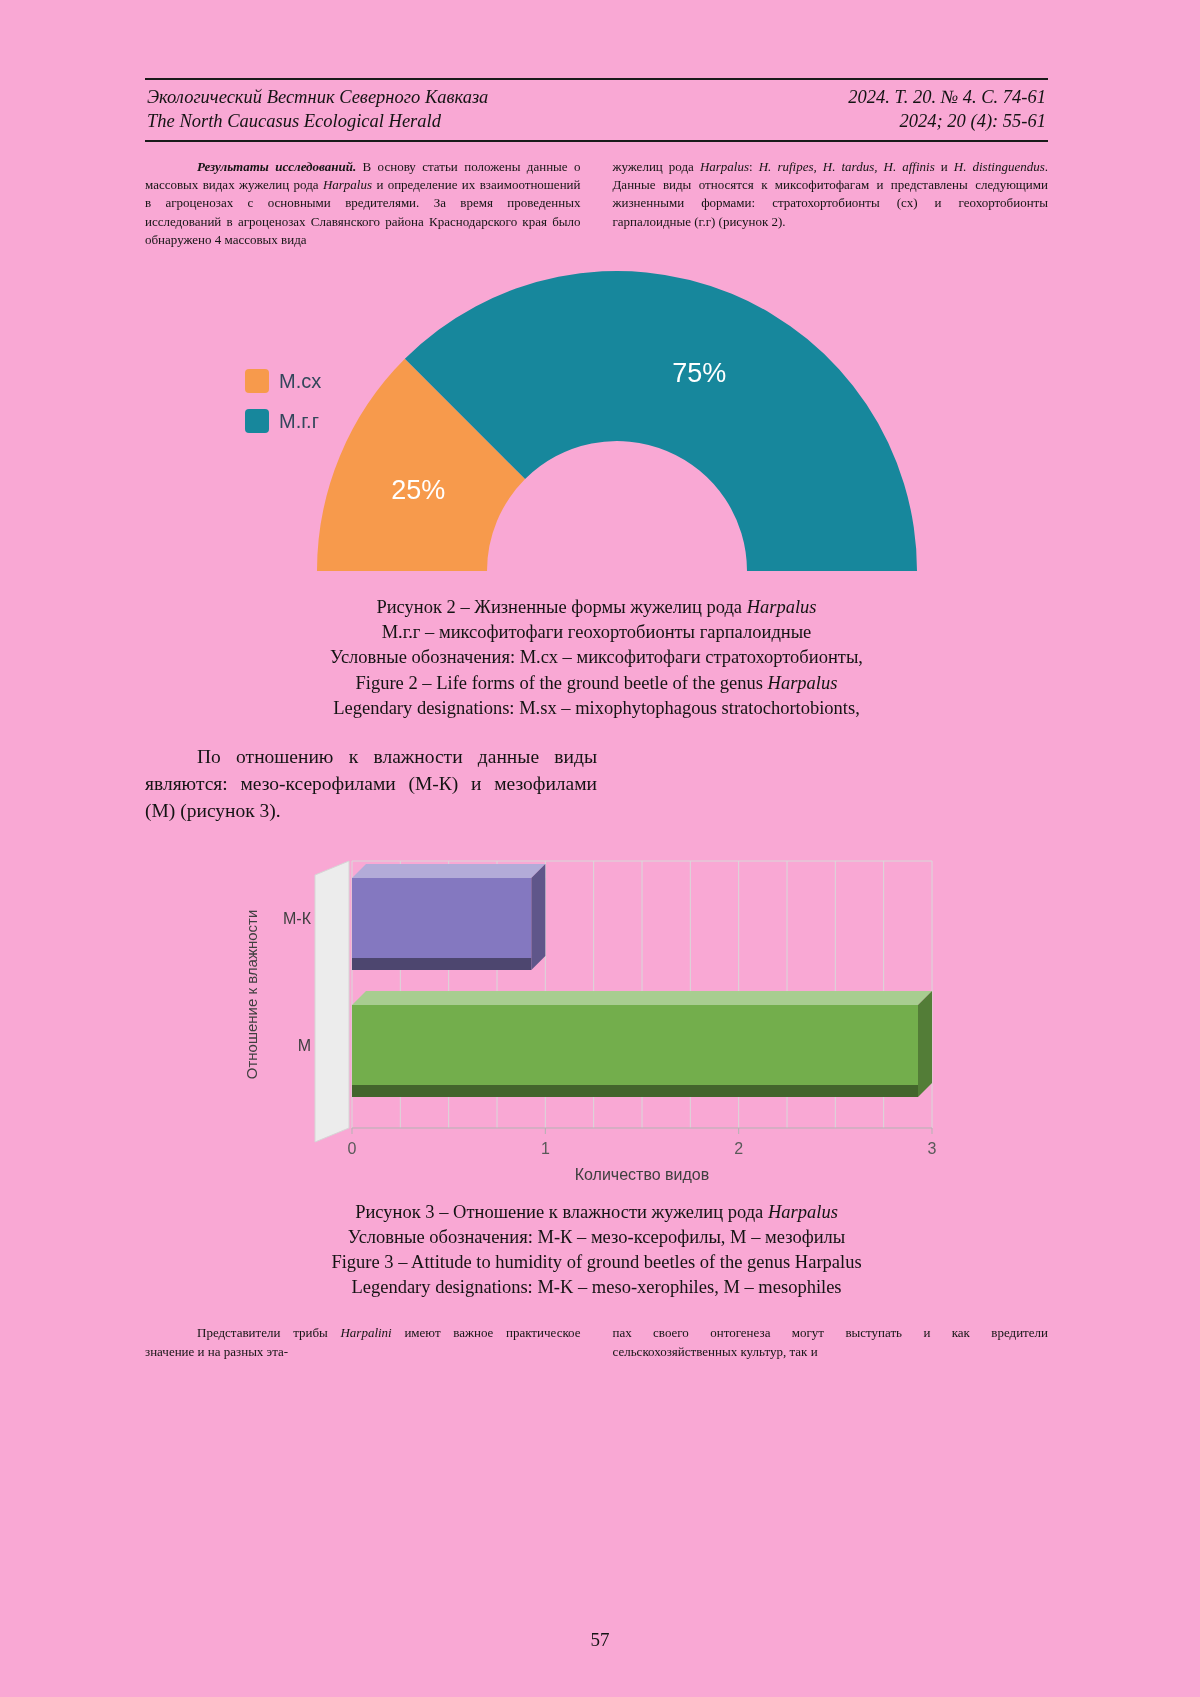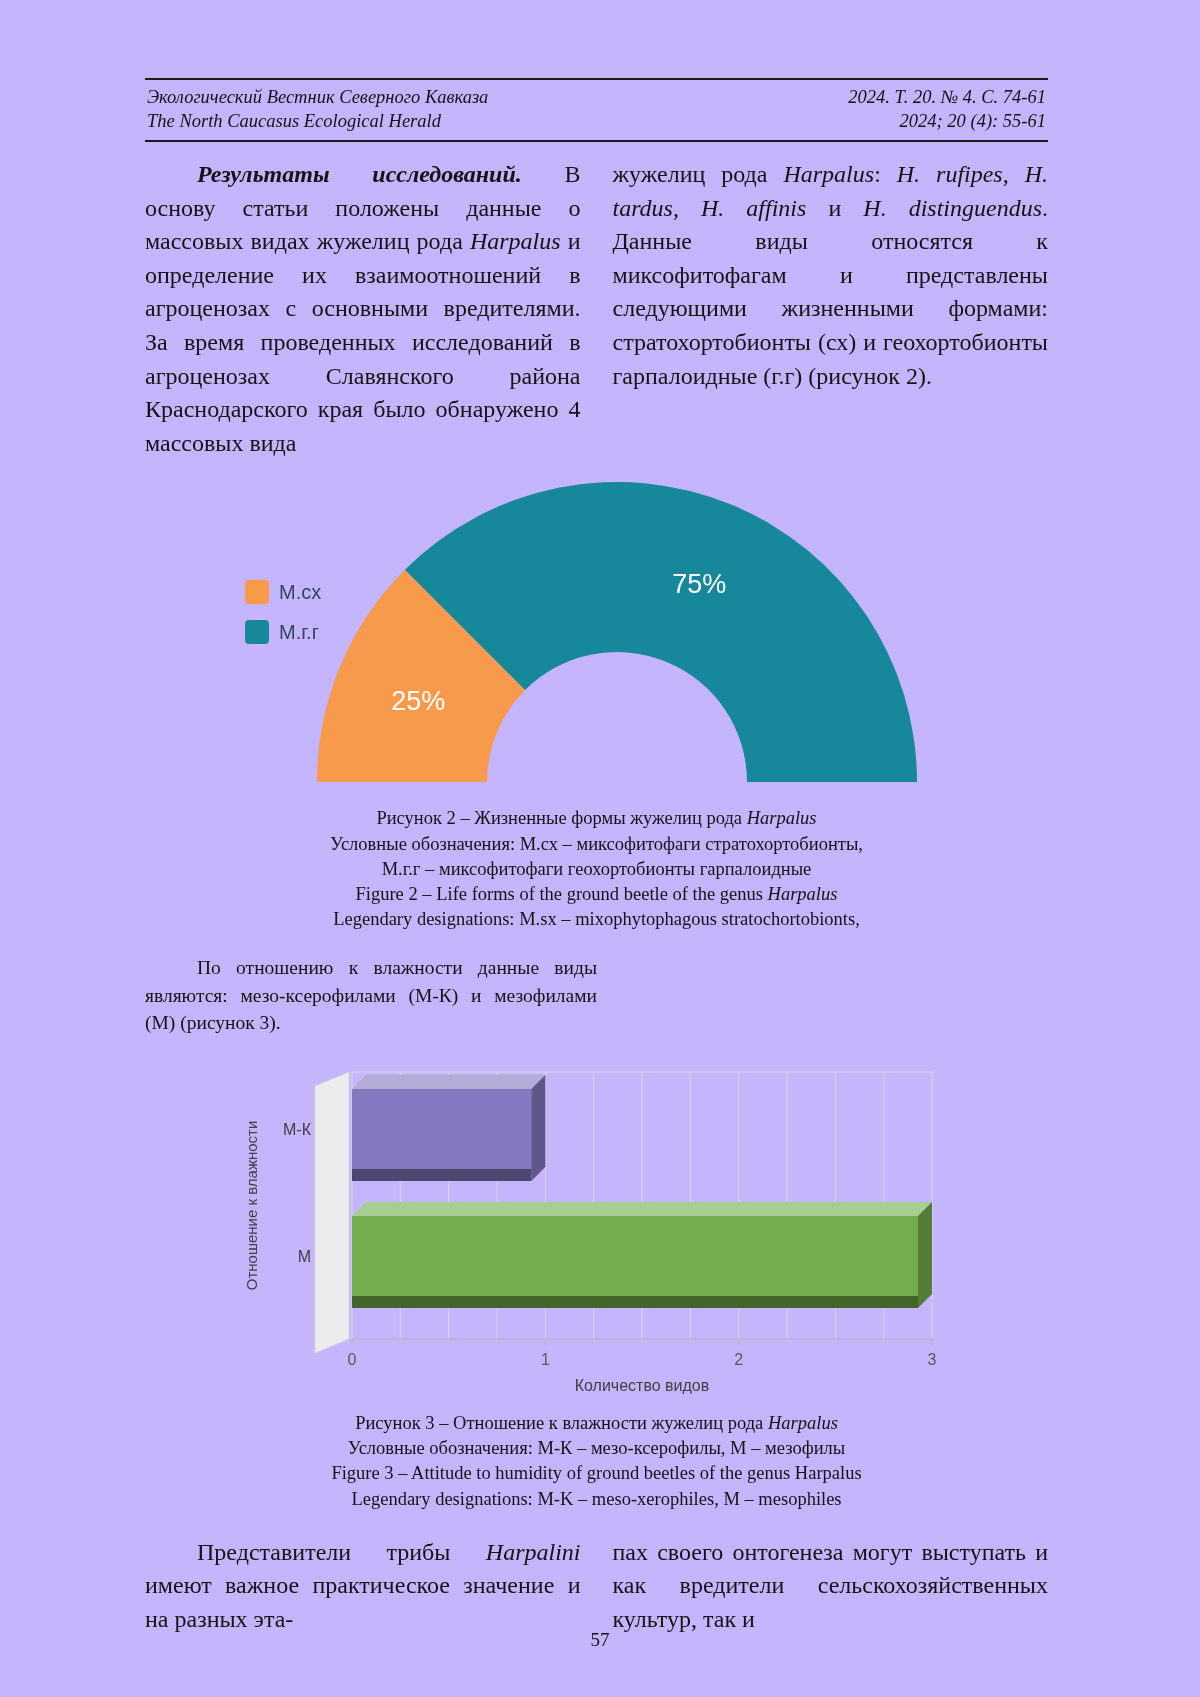--- a/index.html
+++ b/index.html
@@ -8,7 +8,7 @@
     width: 1200px;
     height: 1697px;
     margin: 0 auto;
-    background: #c4b5fd;
+    background: #f9a8d4;
     color: #141414;
     font-family: "Liberation Serif", serif;
     position: relative;

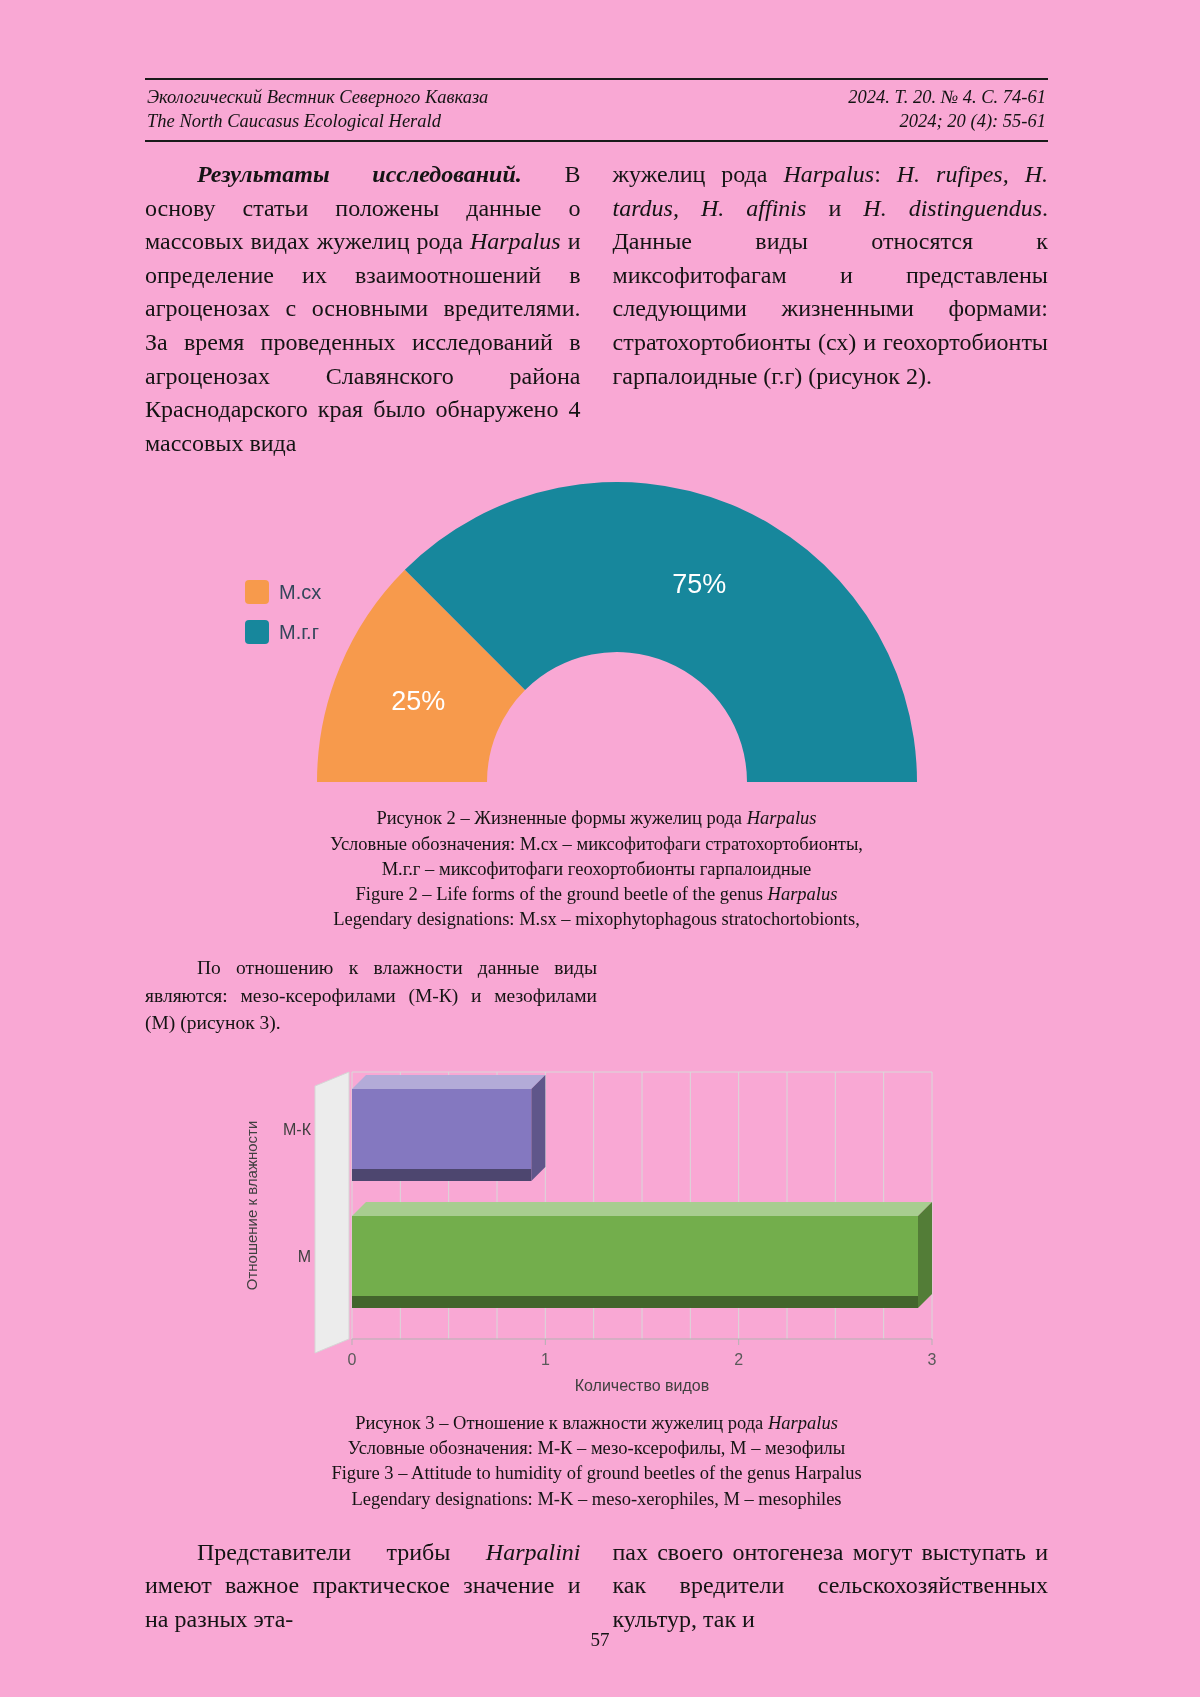--- a/index.html
+++ b/index.html
@@ -28,7 +28,7 @@
     display: flex;
     gap: 32px;
     margin-top: 16px;
-    font-size: 24px;
+    font-size: 13px;
     line-height: 1.4;
     text-align: justify;
   }

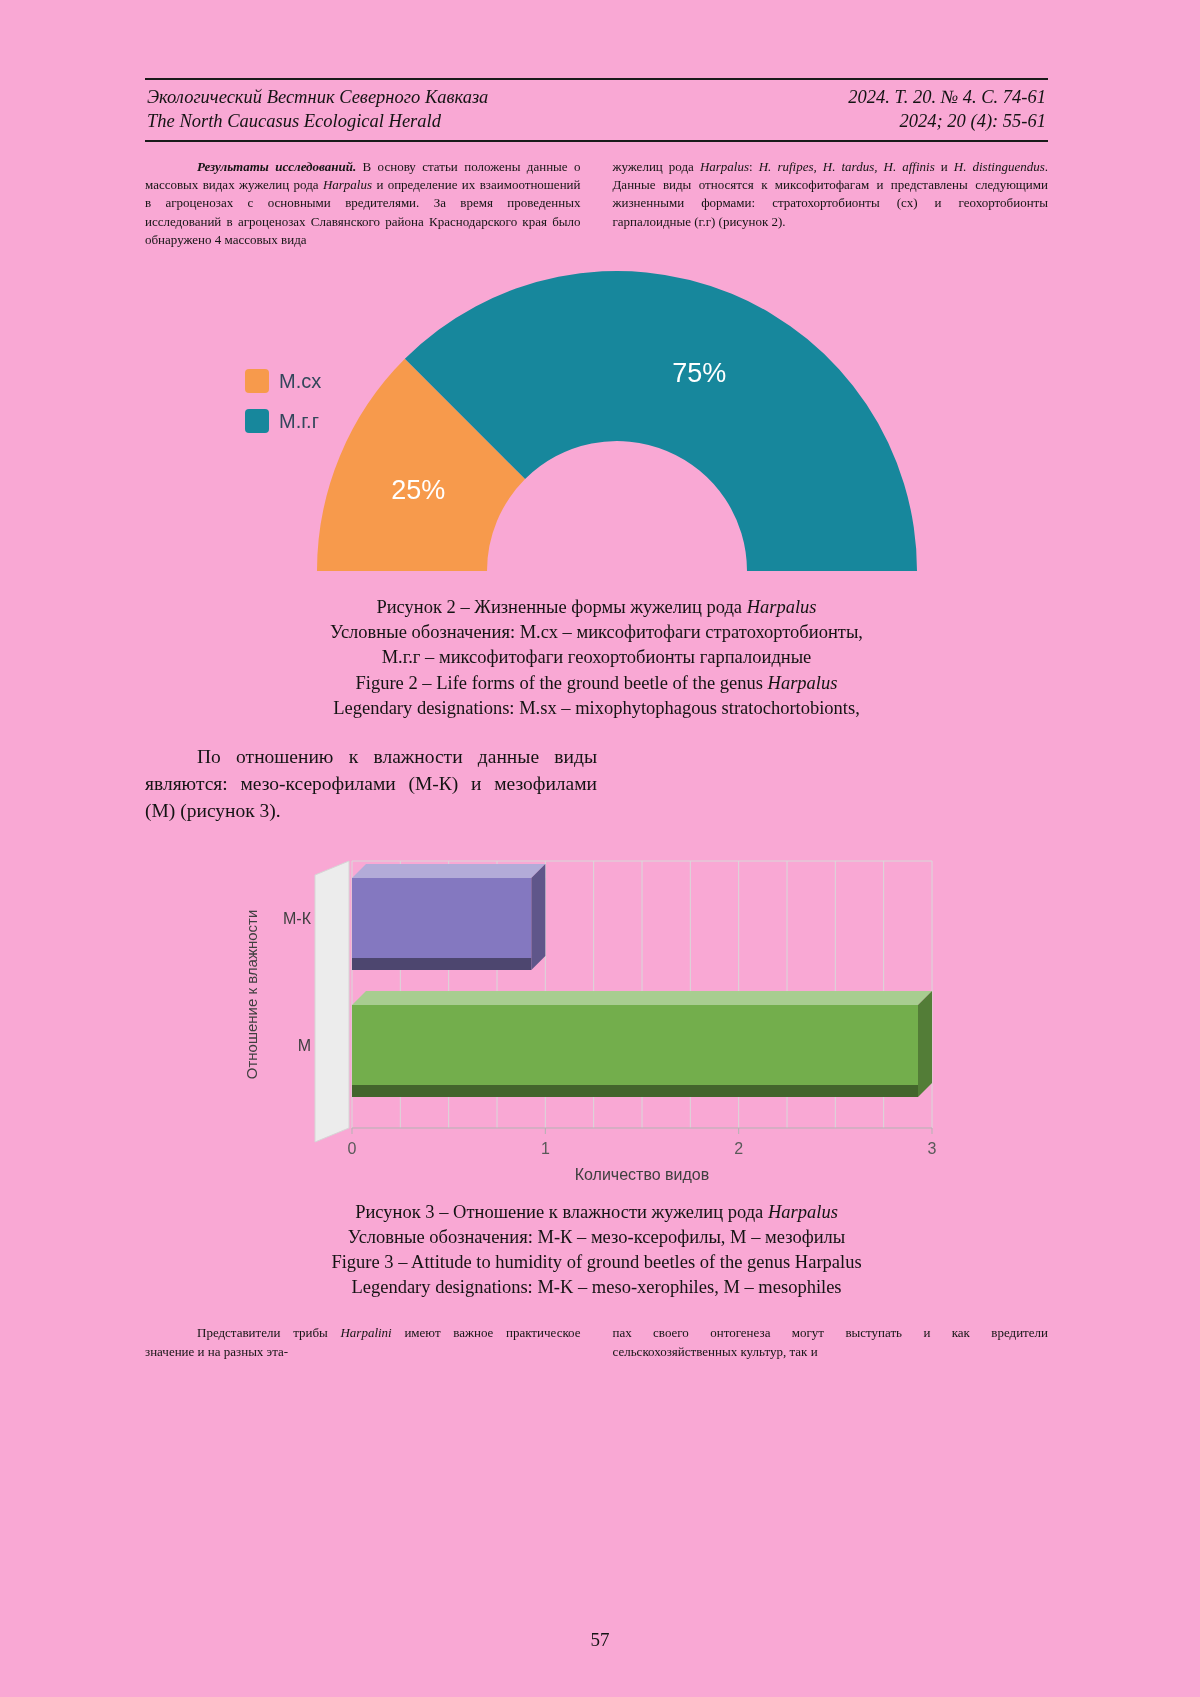--- a/index.html
+++ b/index.html
@@ -95,8 +95,8 @@
         </svg>
       <figcaption class="caption">
         <div><span>Рисунок 2 – Жизненные формы жужелиц рода </span><span style="font-style: italic;">Harpalus</span></div>
+        <div><span>М.г.г – миксофитофаги геохортобионты гарпалоидные</span></div>
         <div><span>Условные обозначения: М.сх – миксофитофаги стратохортобионты,</span></div>
-        <div><span>М.г.г – миксофитофаги геохортобионты гарпалоидные</span></div>
         <div><span>Figure 2 – Life forms of the ground beetle of the genus </span><span style="font-style: italic;">Harpalus</span></div>
         <div><span>Legendary designations: M.sx – mixophytophagous stratochortobionts,</span></div>
       </figcaption>

